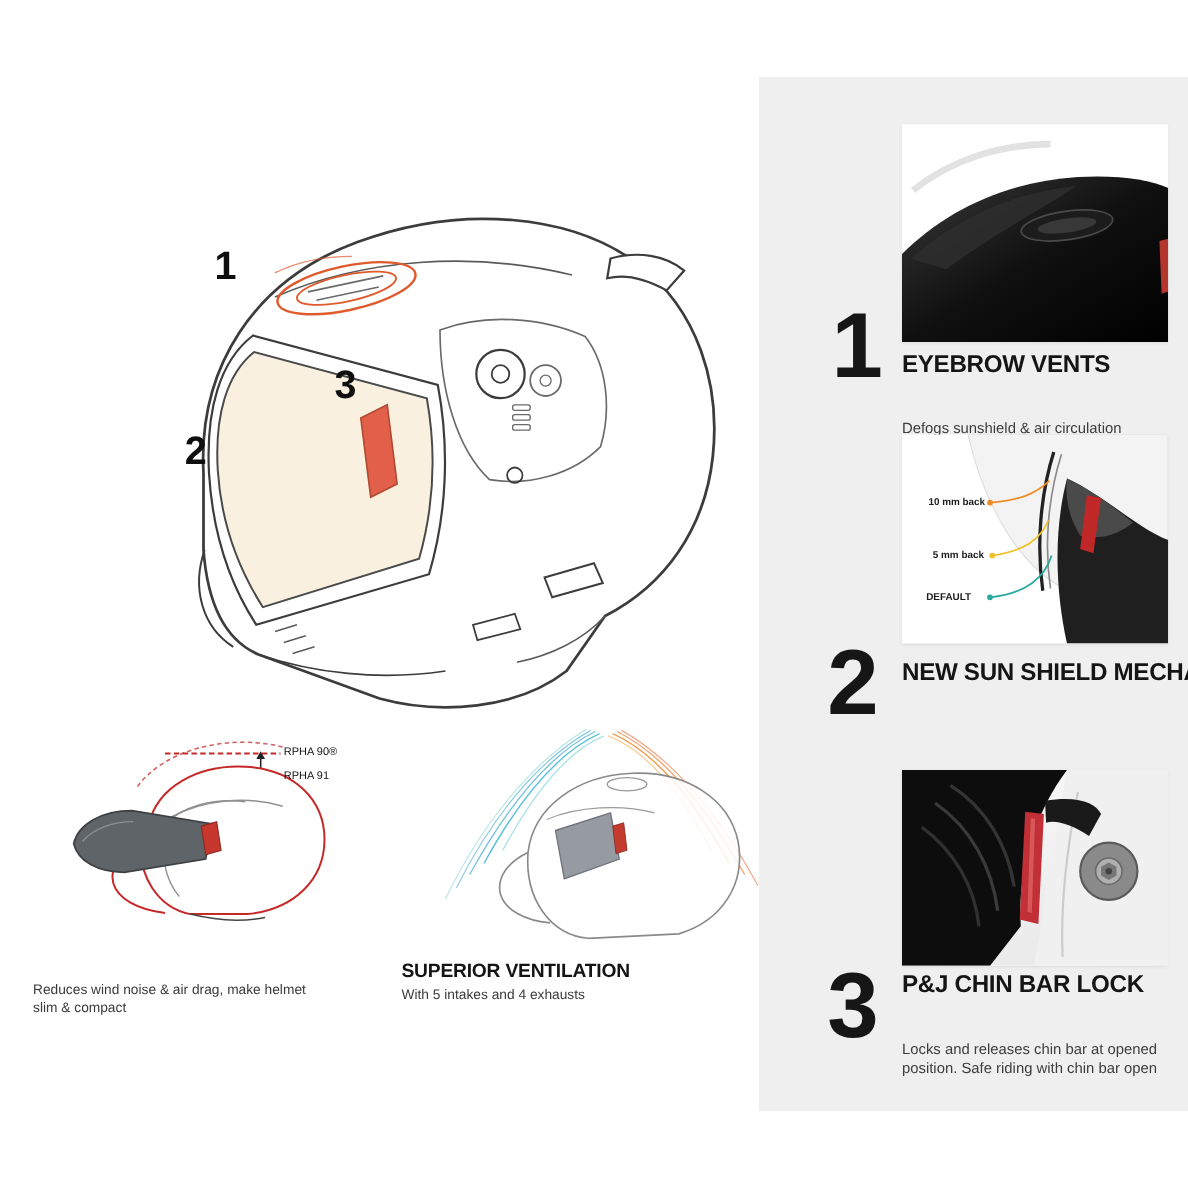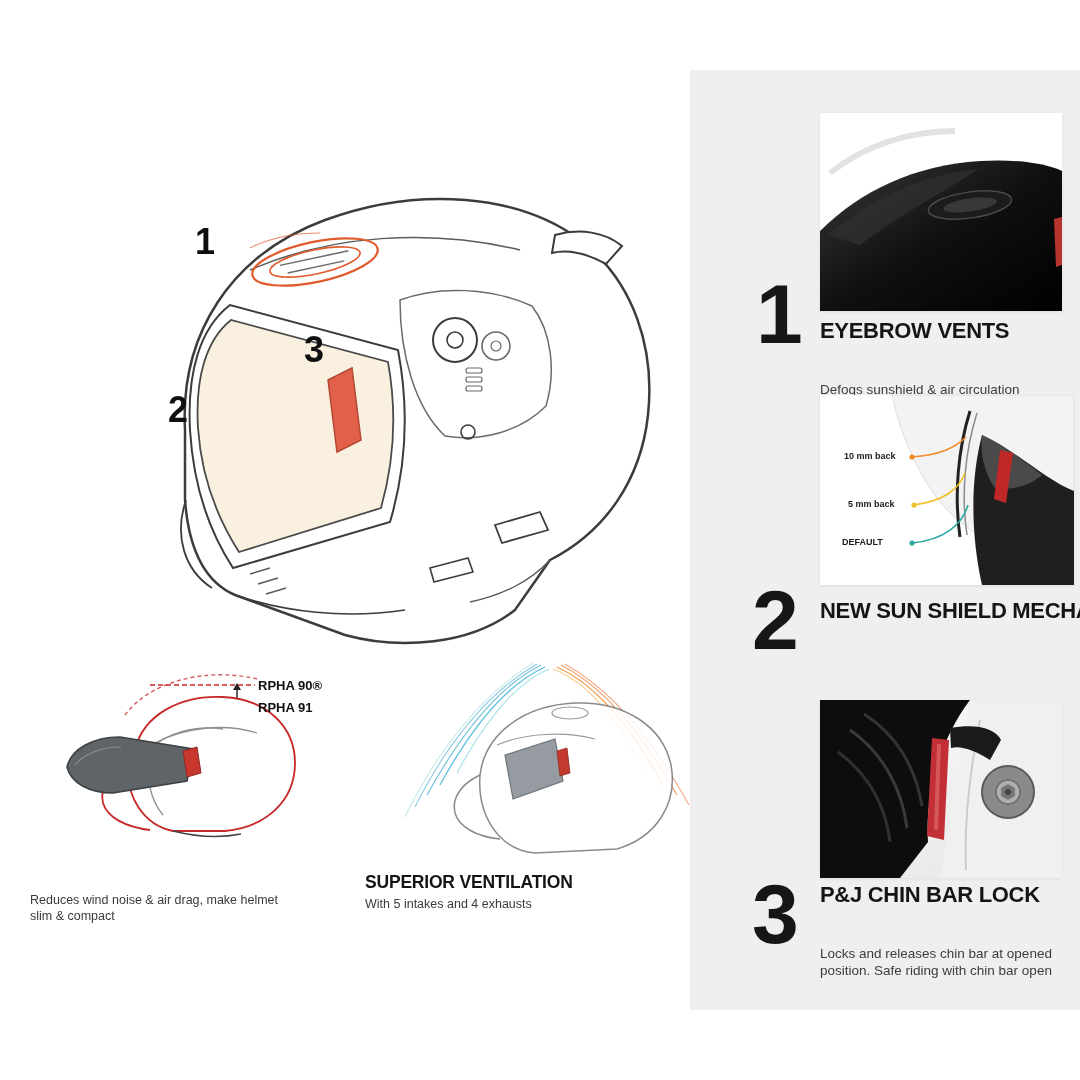--- a/index.html
+++ b/index.html
@@ -157,7 +157,7 @@
   <div class="feat-title" style="left:820px;top:318px;">EYEBROW VENTS</div>
   <div class="feat-desc" style="left:820px;top:342px;width:260px;">Defogs sunshield &amp; air circulation</div>
 
-  <div class="photo" style="left:820px;top:395px;width:242px;height:190px;padding-left:12px;">
+  <div class="photo" style="left:820px;top:395px;width:242px;height:190px;">
     <svg width="242" height="190" viewBox="0 0 242 190">
       <path d="M 60 0 L 242 0 L 242 150 C 200 162 150 150 120 120 C 90 90 70 45 60 0 Z" fill="#f3f3f3" stroke="#dcdcdc" stroke-width="1"></path>
       <path d="M 150 40 C 185 56 215 86 242 96 L 242 190 L 150 190 C 139 140 138 86 150 40 Z" fill="#1f1f1f"></path>

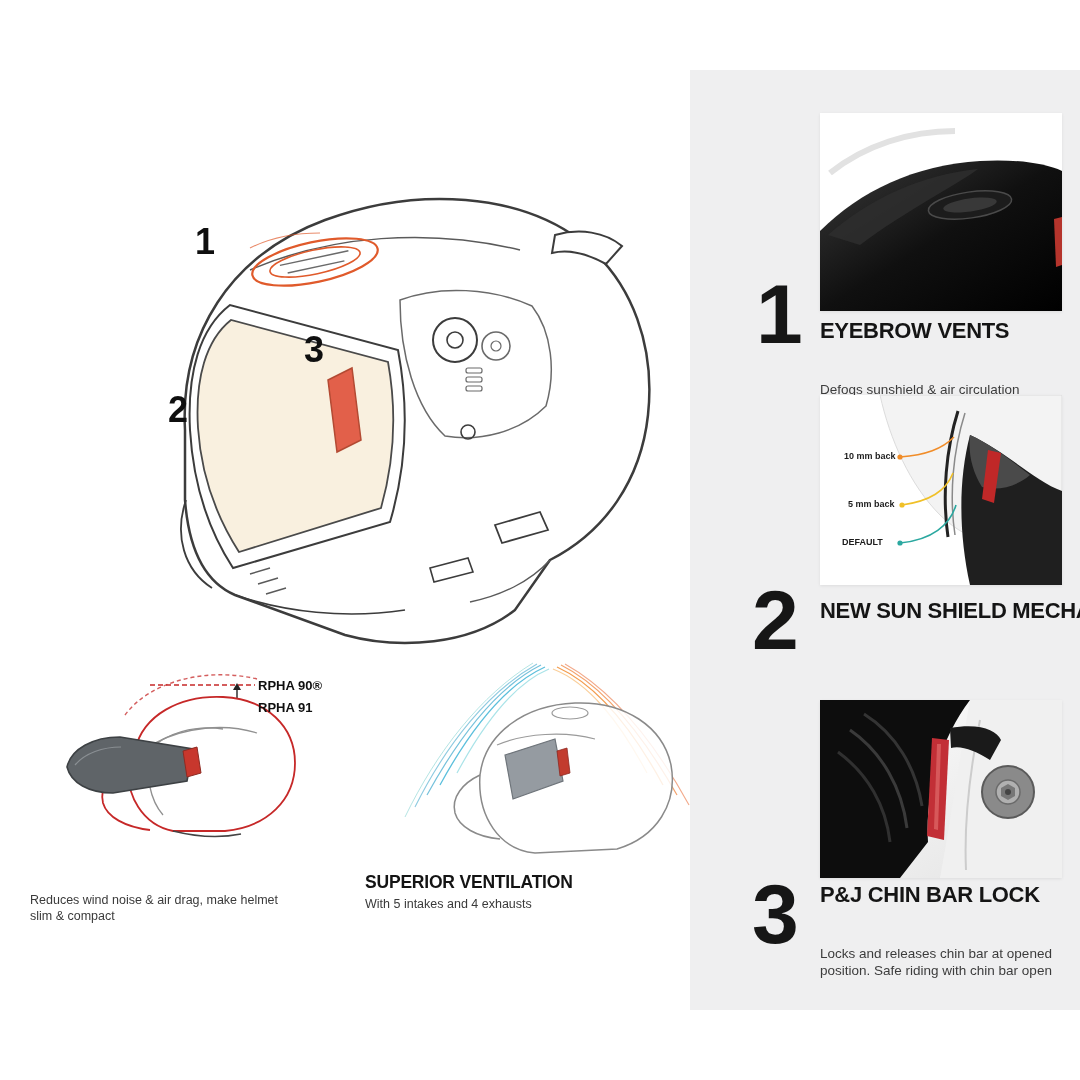--- a/index.html
+++ b/index.html
@@ -18,7 +18,7 @@
   
   .small-title{position:absolute;font-size:17.5px;font-weight:bold;color:#141414;letter-spacing:-0.2px;white-space:nowrap;}
   .small-desc{position:absolute;font-size:12.5px;color:#3a3a3a;line-height:1.3;}
-  .rpha-label{position:absolute;font-size:13px;font-weight:bold;color:#101010;white-space:nowrap;line-height:1;}
+  .rpha-label{position:absolute;font-size:10px;font-weight:normal;color:#101010;white-space:nowrap;line-height:1;}
   svg{display:block;}
 </style>
 </head>

